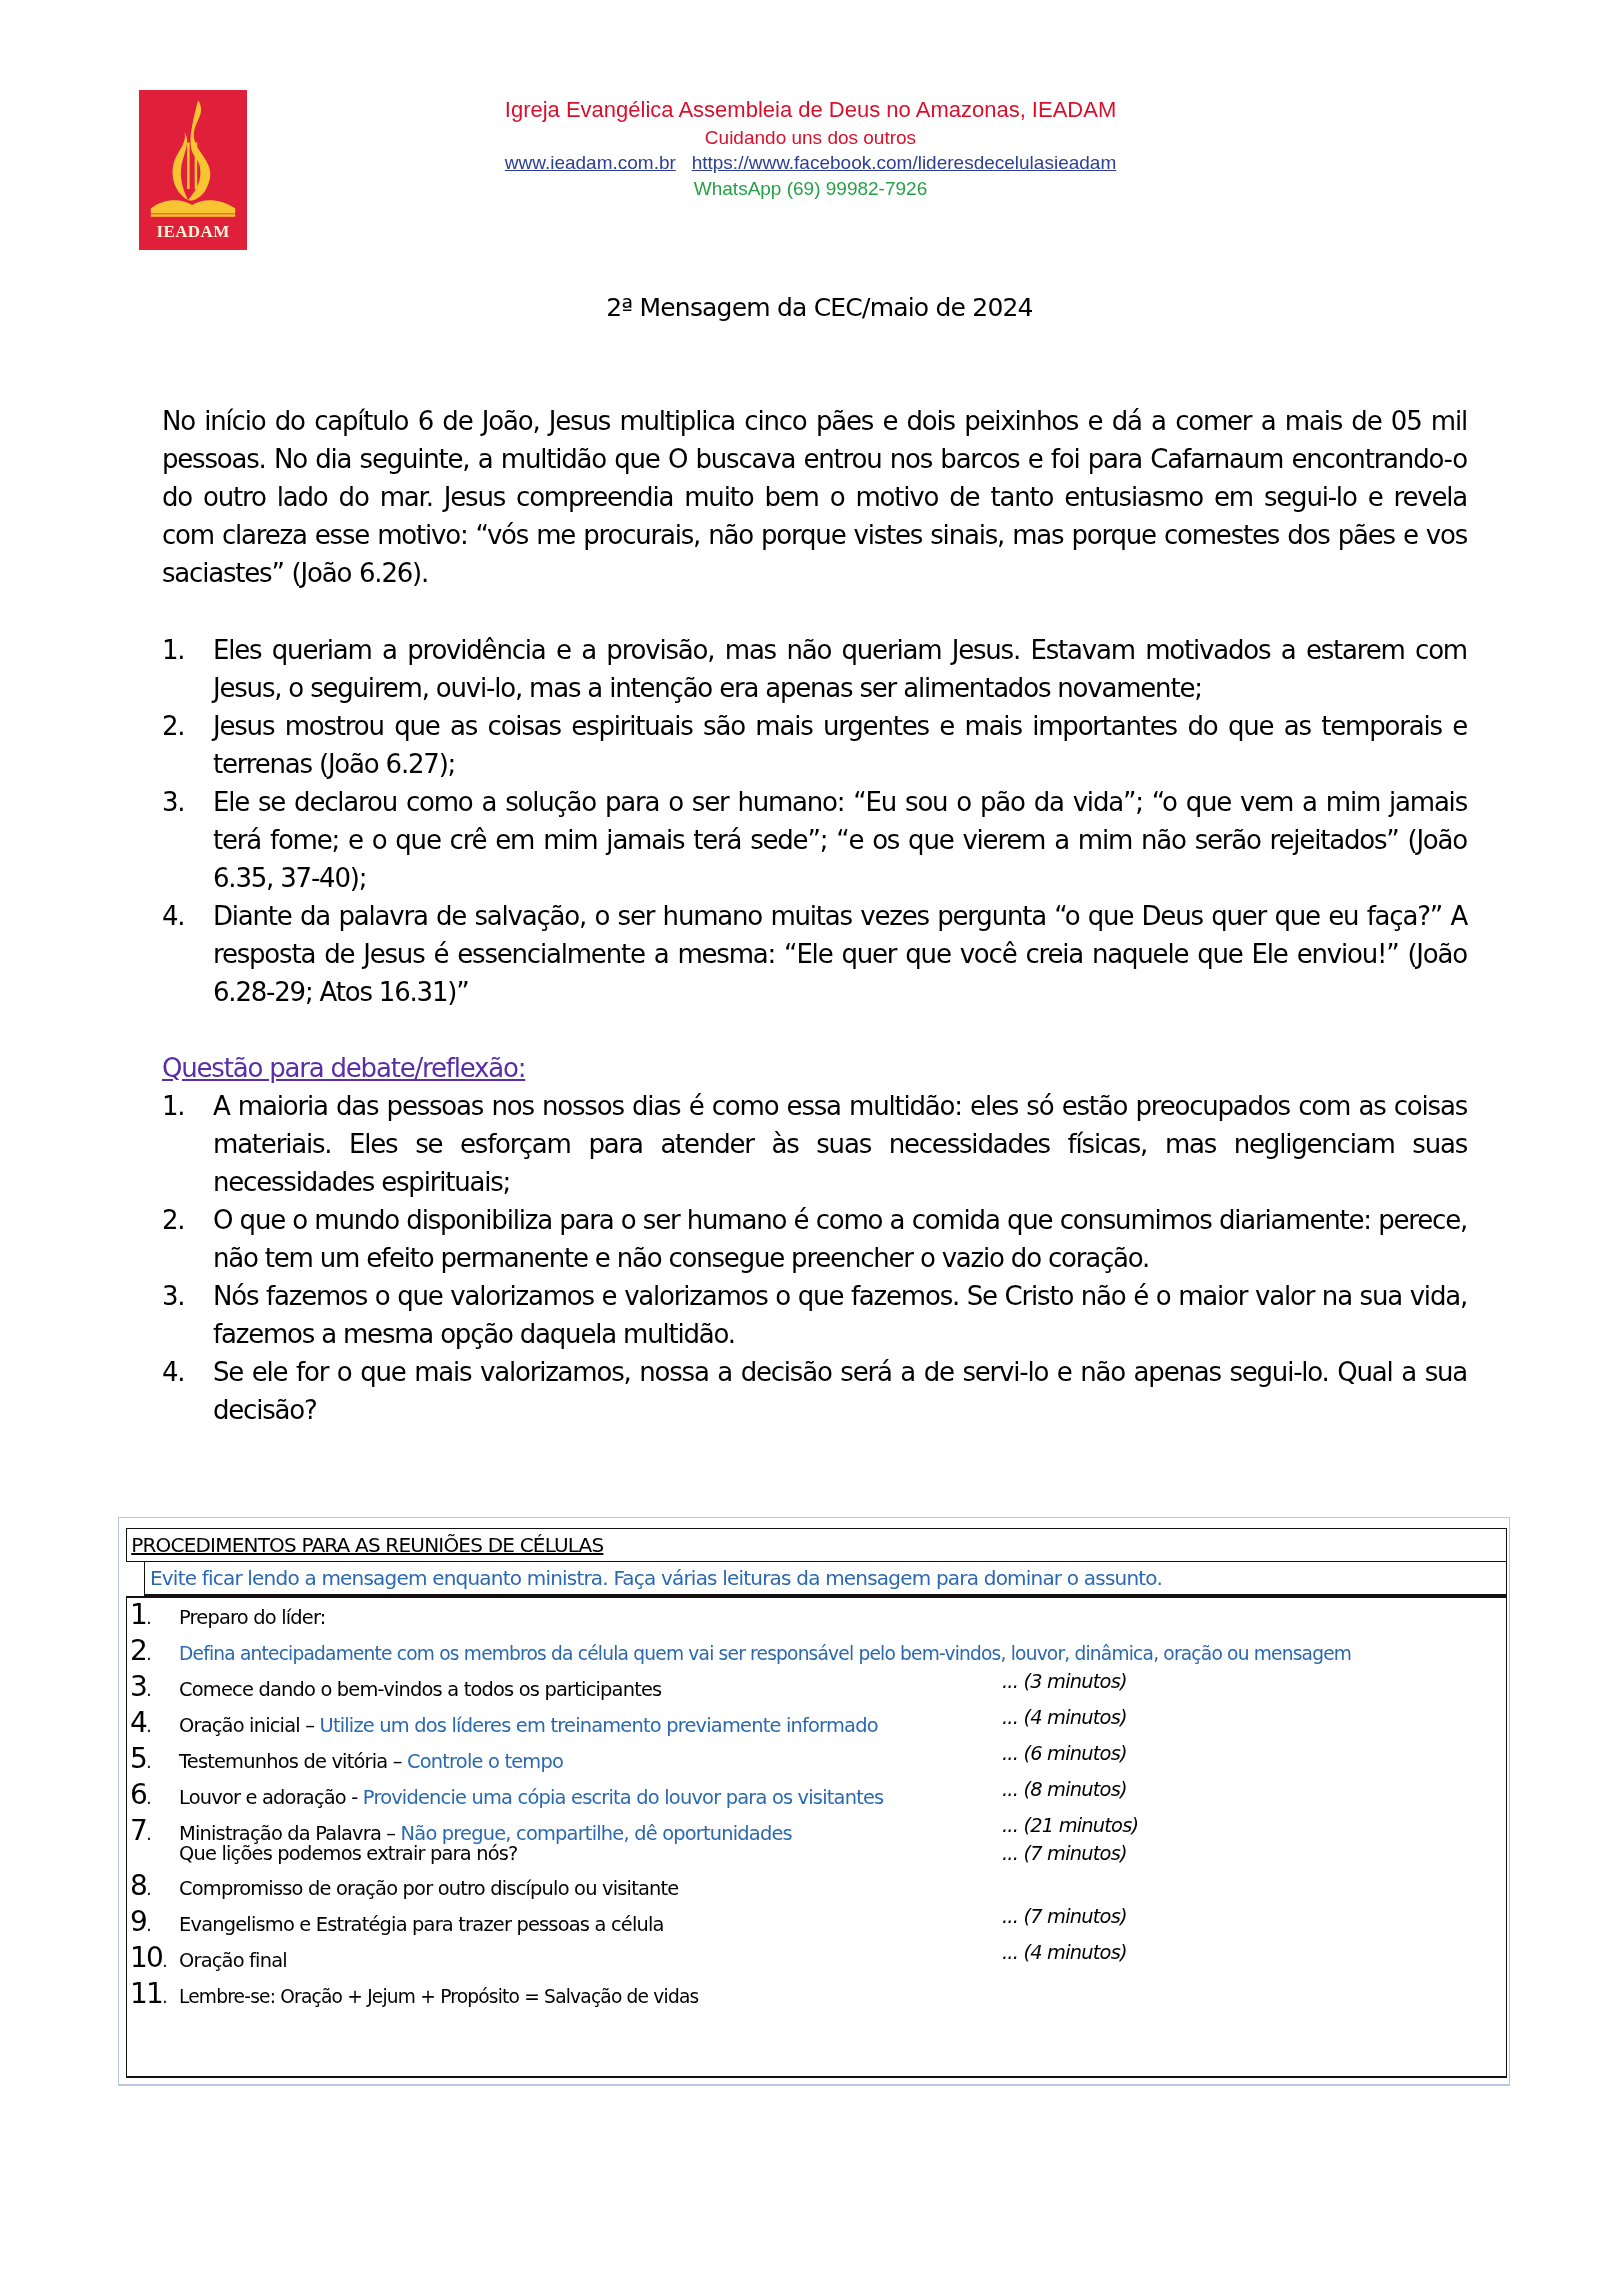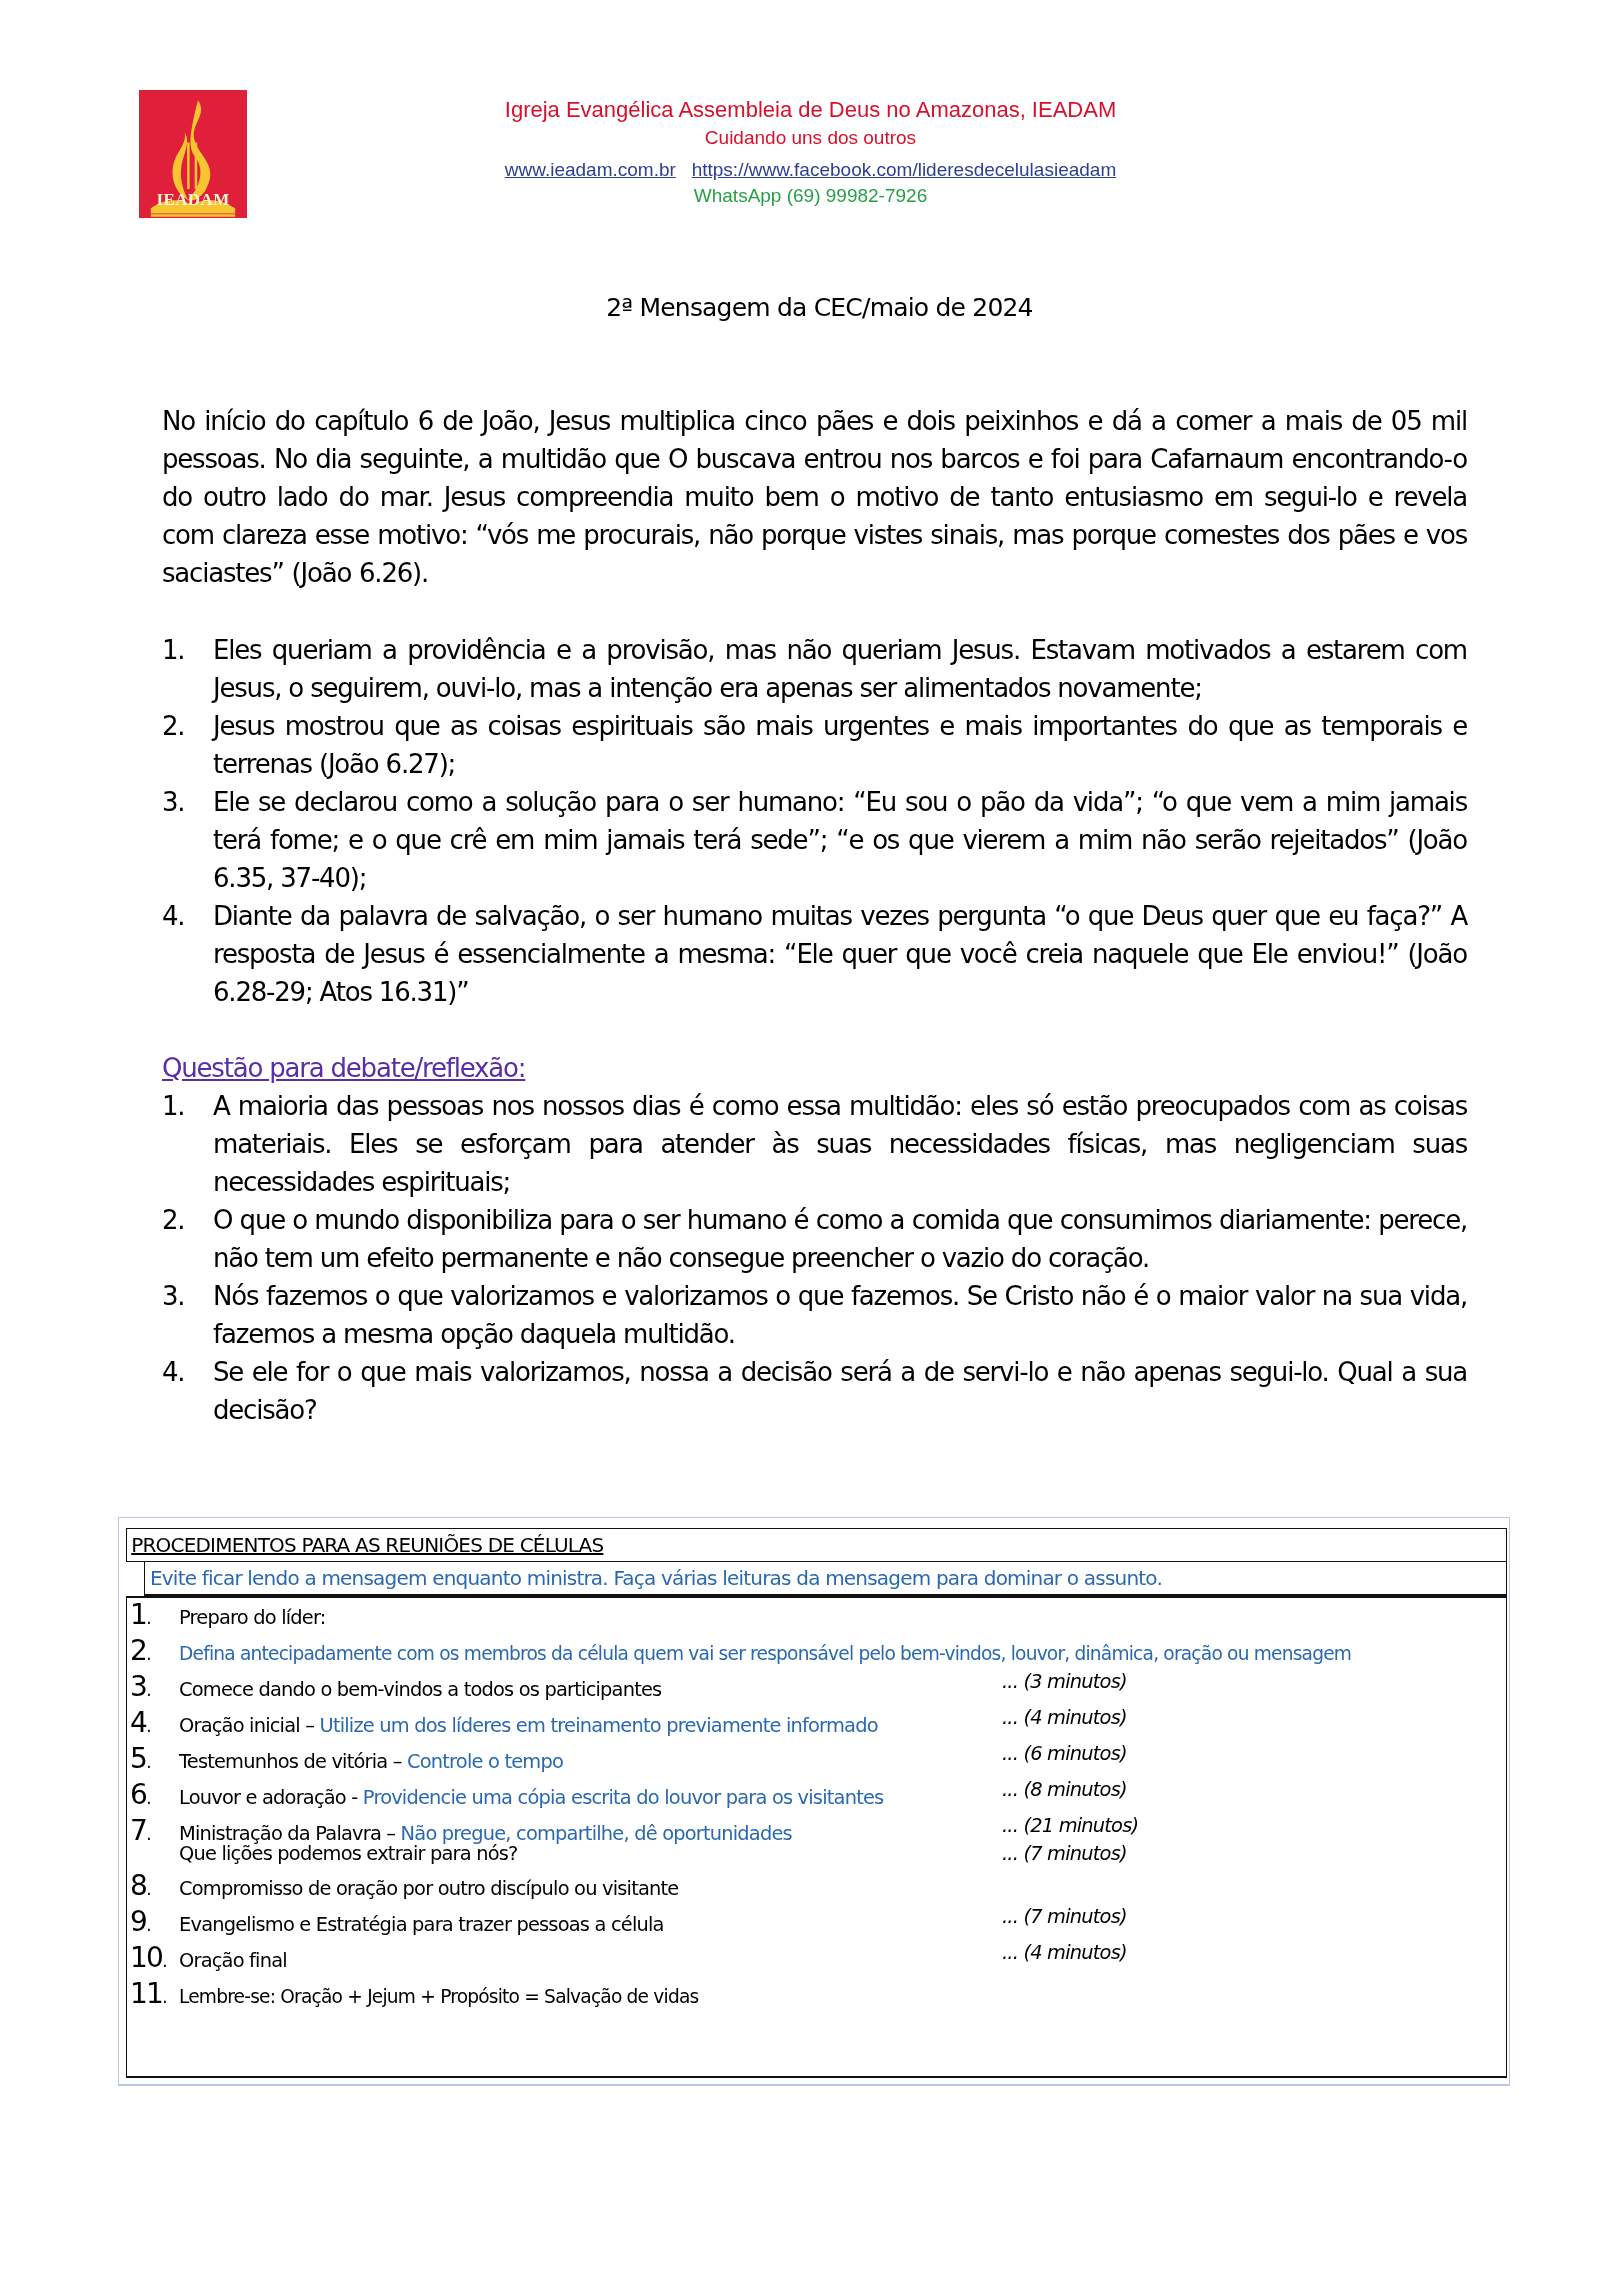--- a/index.html
+++ b/index.html
@@ -28,7 +28,7 @@
   .h-theme { font-size: 19px; line-height: 25px; }
   .h-theme .t-label { color: #d8102c; }
   .h-theme .t-value { color: #2c3f93; }
-  .h-links { font-size: 19px; line-height: 25px; color: #2c3f93; margin-top: 7px; }
+  .h-links { font-size: 19px; line-height: 25px; color: #2c3f93; }
   .h-links a { color: #2c3f93; text-decoration: underline; }
   .h-whats { font-size: 19px; color: #27a046; line-height: 27px; }
 

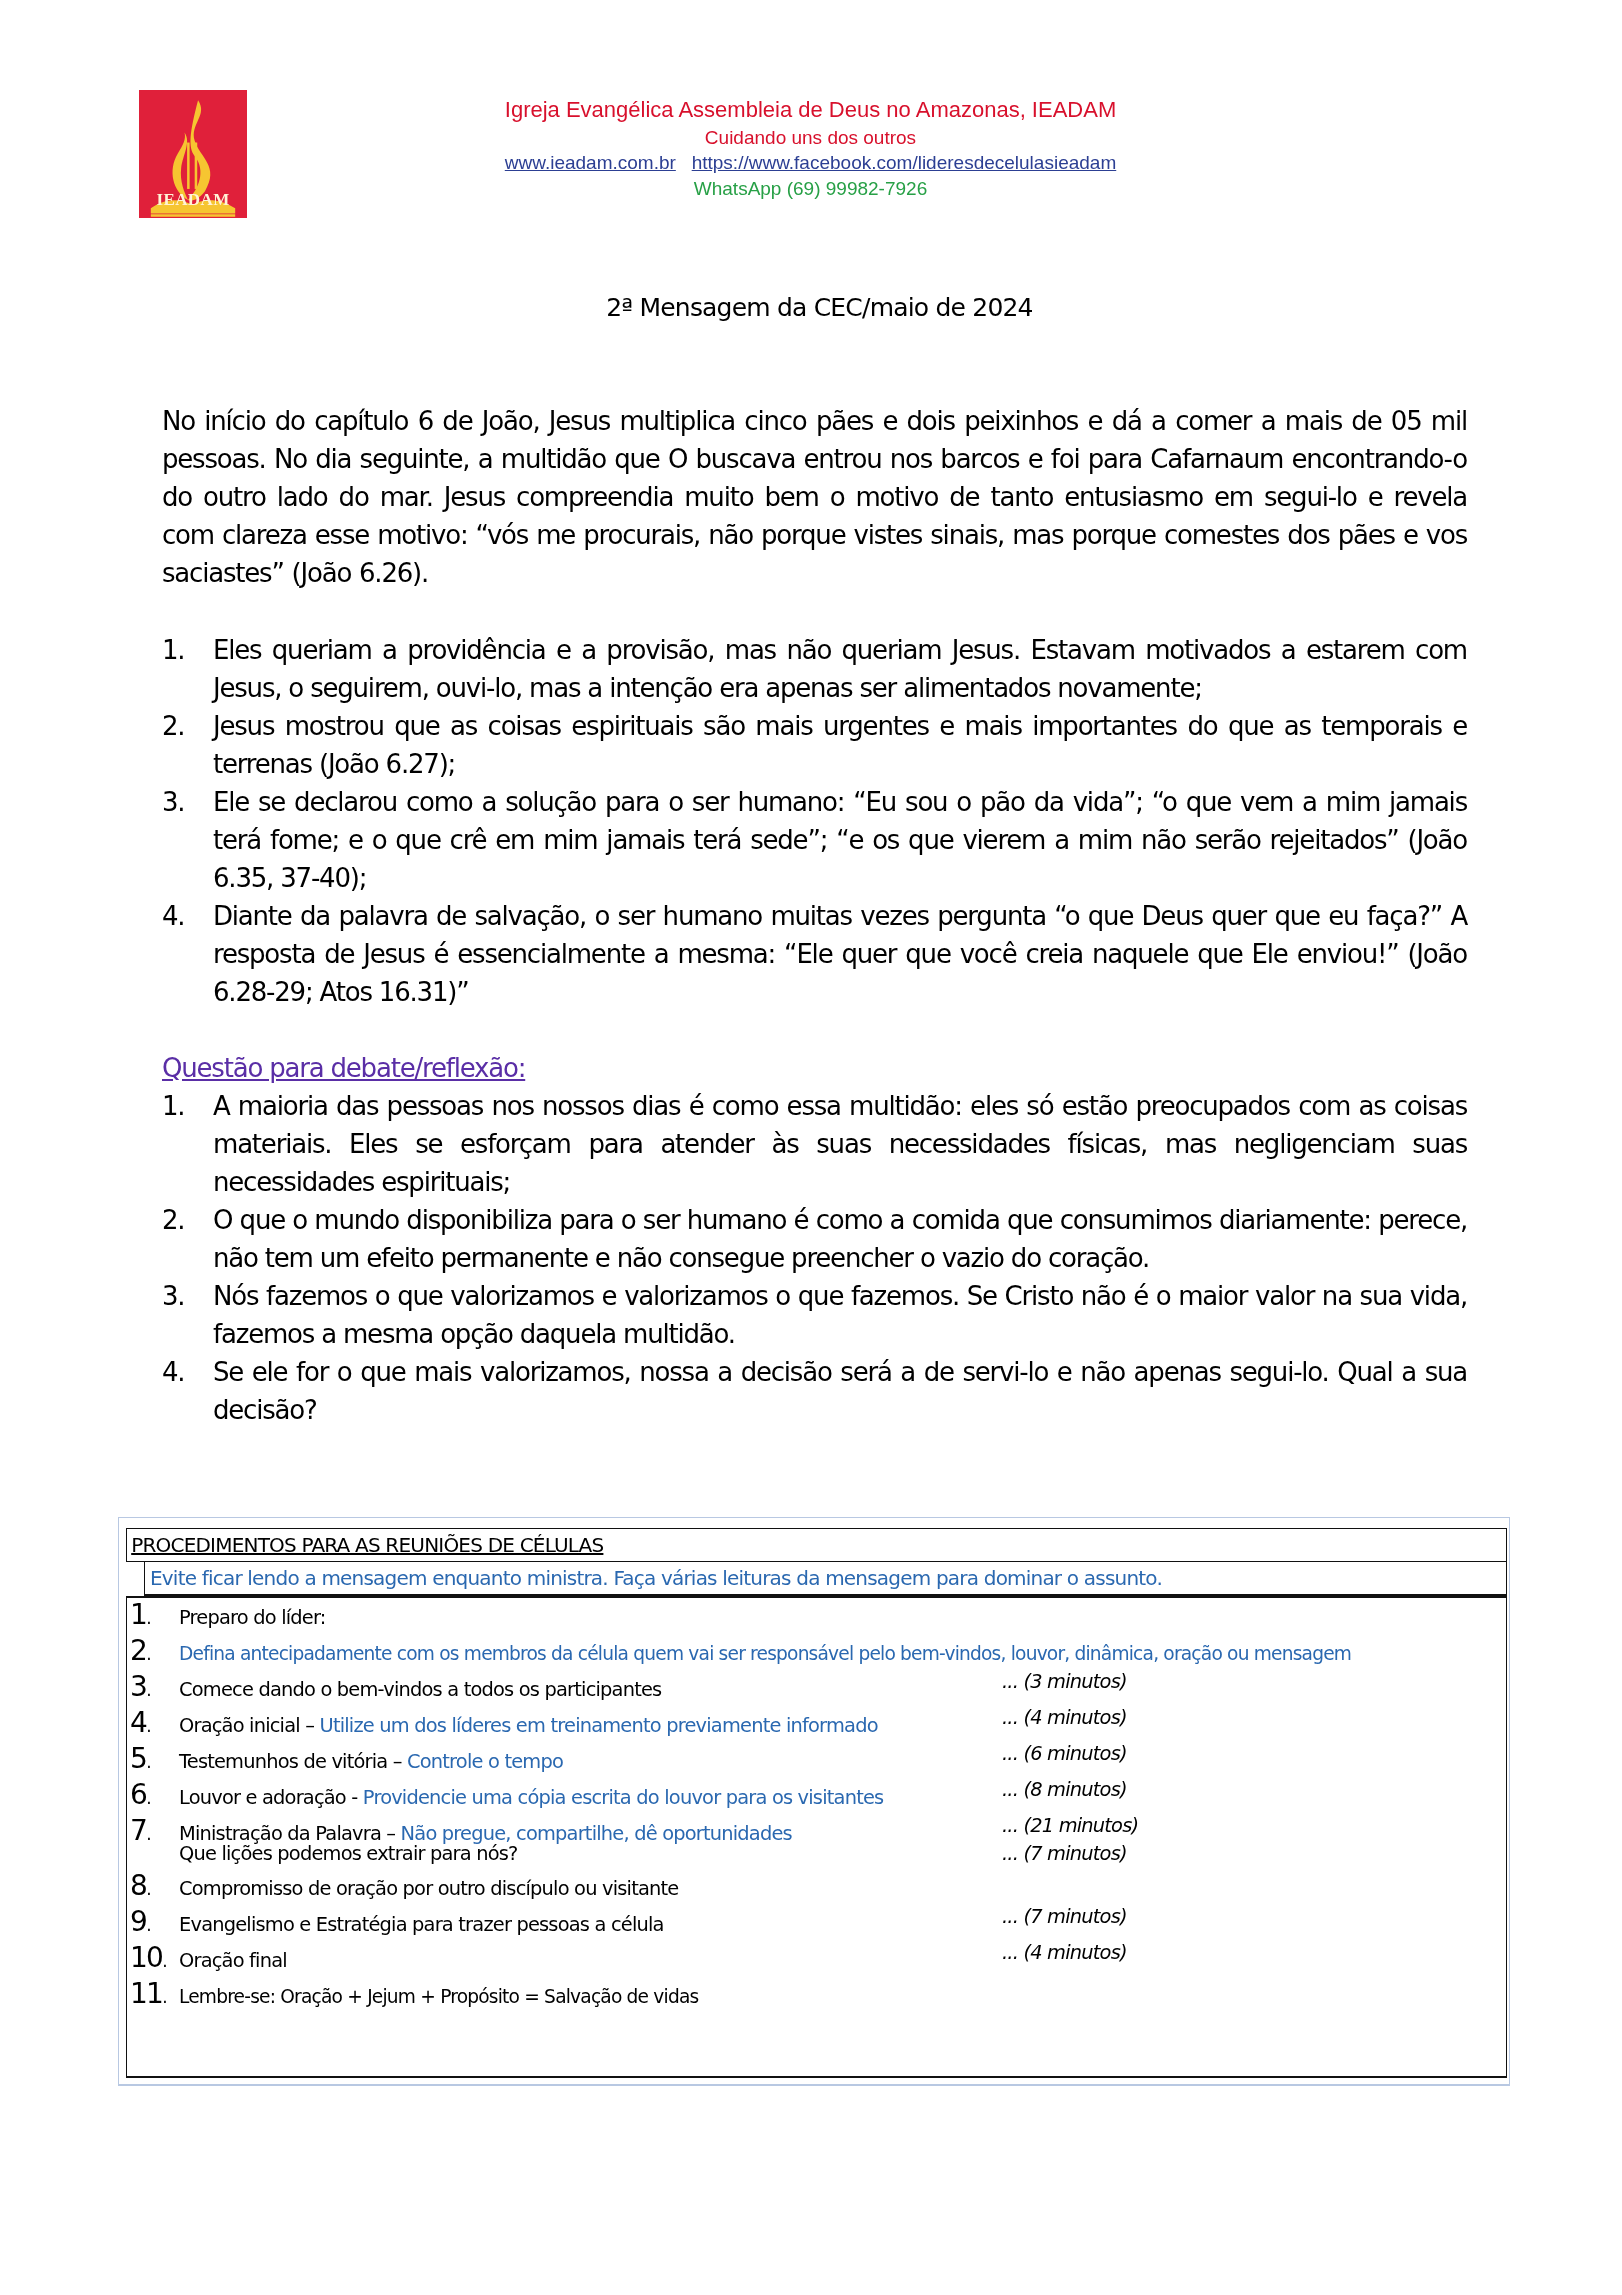--- a/index.html
+++ b/index.html
@@ -8,7 +8,7 @@
 
   
   .logo {
-    position: absolute; left: 139px; top: 90px; width: 108px; height: 128px;
+    position: absolute; left: 139px; top: 90px; width: 108px; height: 160px;
     background: #e0203a; display: flex; flex-direction: column; align-items: center; justify-content: flex-end;
     padding-bottom: 8.4px;
   }

